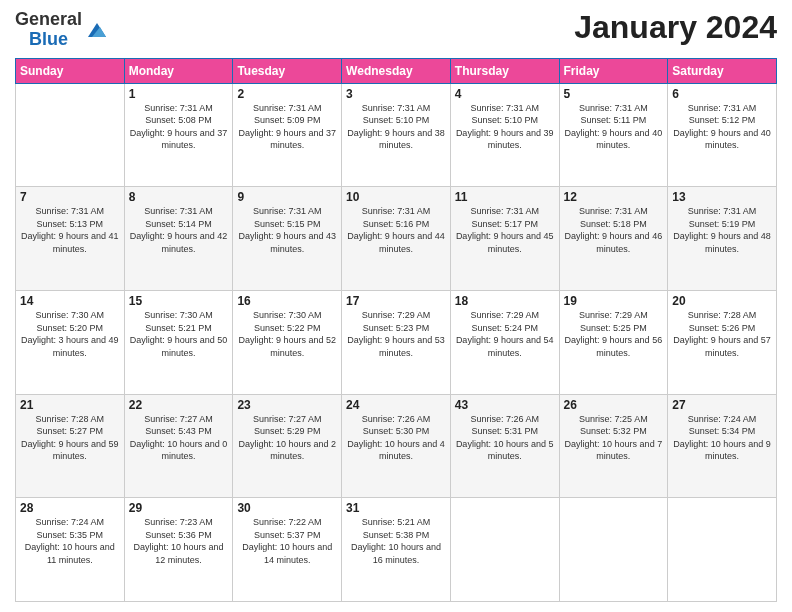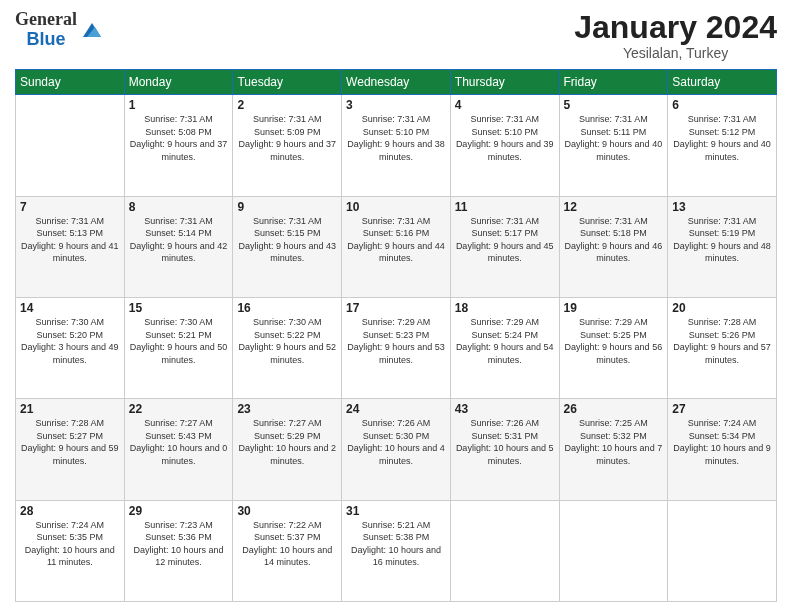--- a/index.html
+++ b/index.html
@@ -36,7 +36,6 @@
       font-size: 18px;
       font-weight: bold;
       color: #333;
-      font-family: Liberation Serif, serif;
     }
     .logo-blue {
       font-size: 18px;

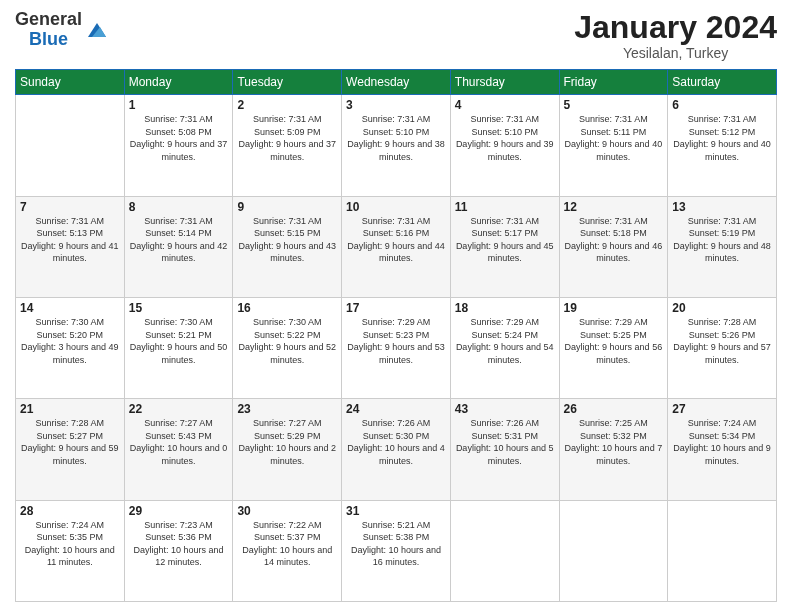--- a/index.html
+++ b/index.html
@@ -123,7 +123,6 @@
     </div>
     <div class="title-section">
       <div class="month-year">January 2024</div>
-      <div class="location">Yesilalan, Turkey</div>
     </div>
   </div>
 

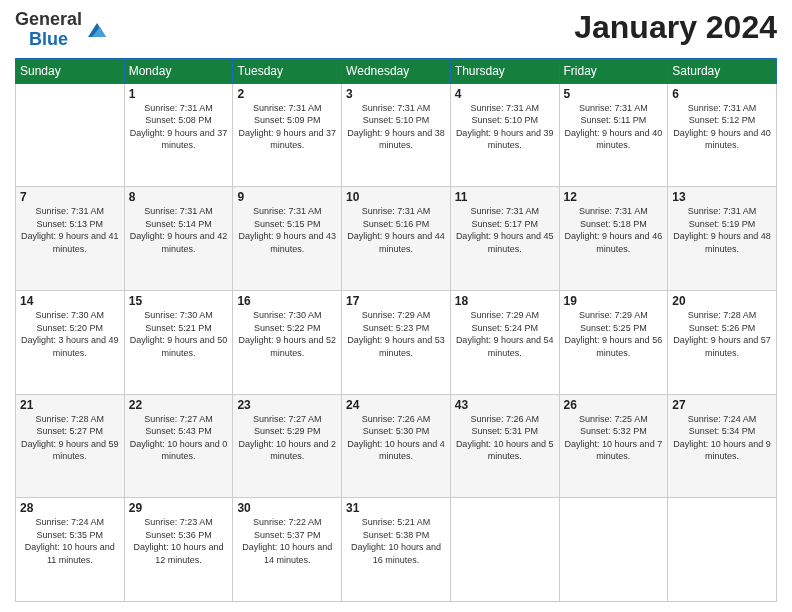--- a/index.html
+++ b/index.html
@@ -69,10 +69,10 @@
       table-layout: fixed;
     }
     .calendar th {
-      background: #15803d;
+      background: #ec4899;
       color: #fff;
       font-size: 12px;
-      font-weight: normal;
+      font-weight: bold;
       padding: 5px 4px;
       text-align: left;
       border: 1px solid #1a6bb5;

